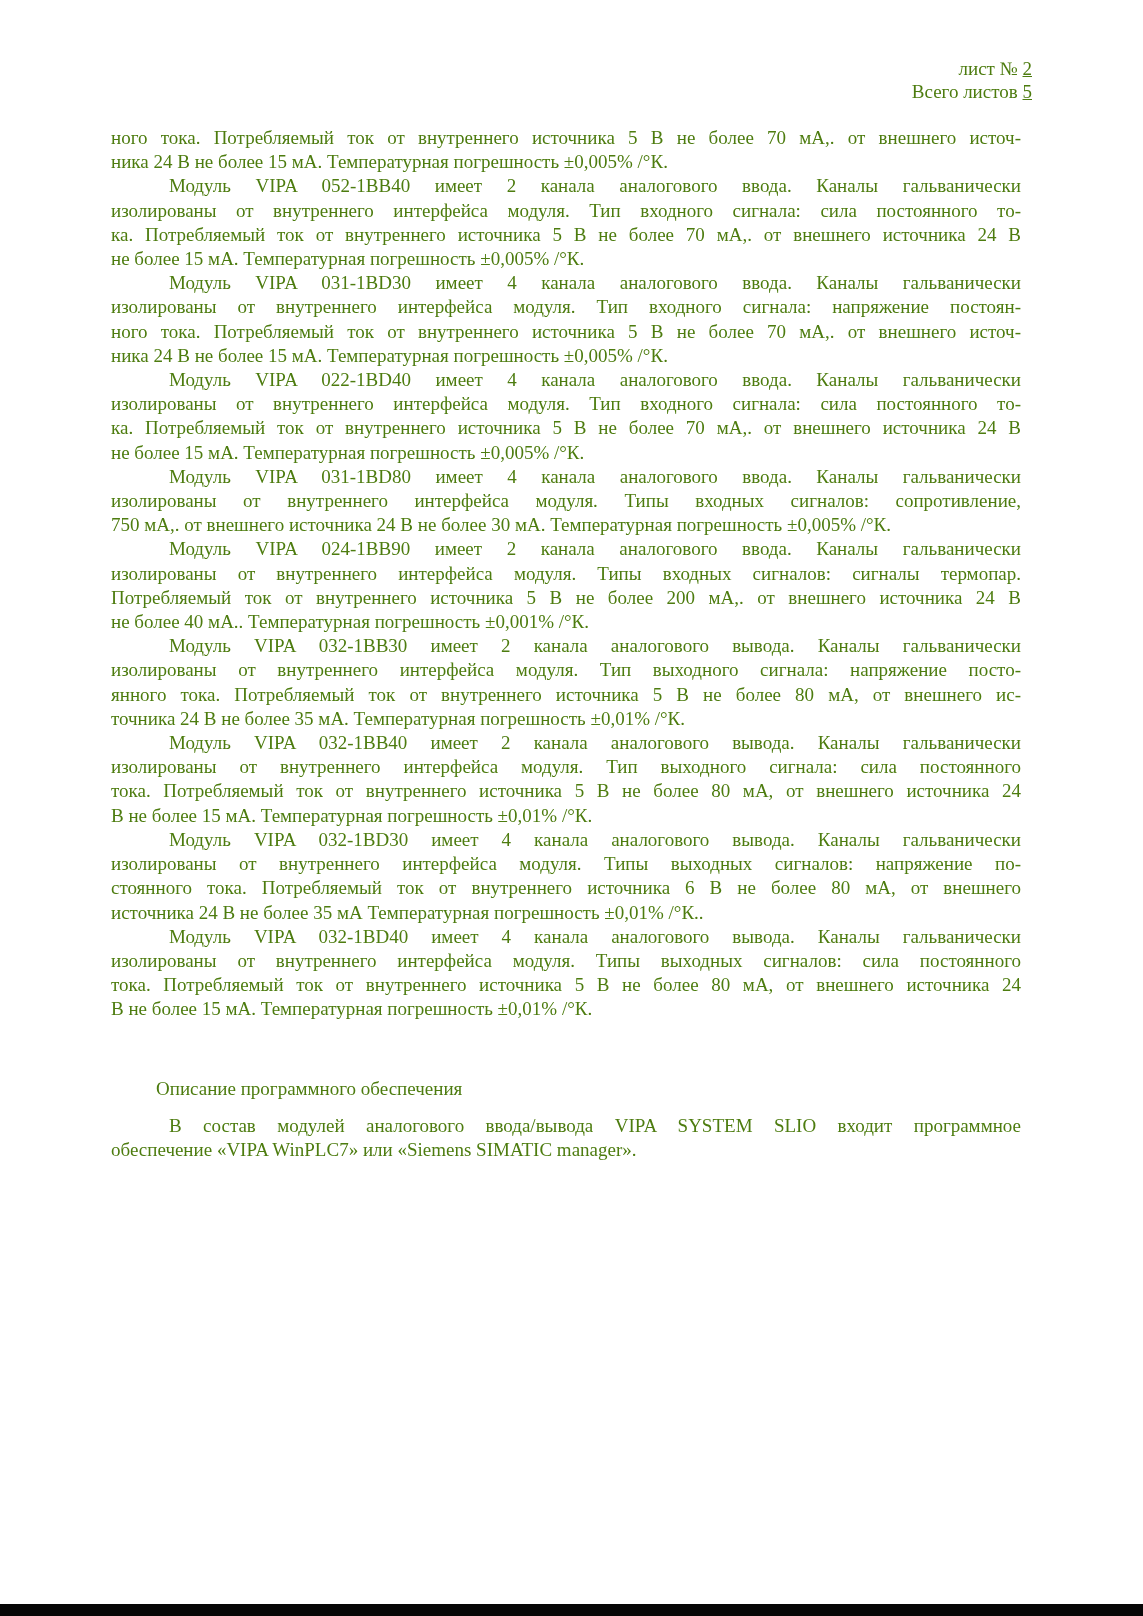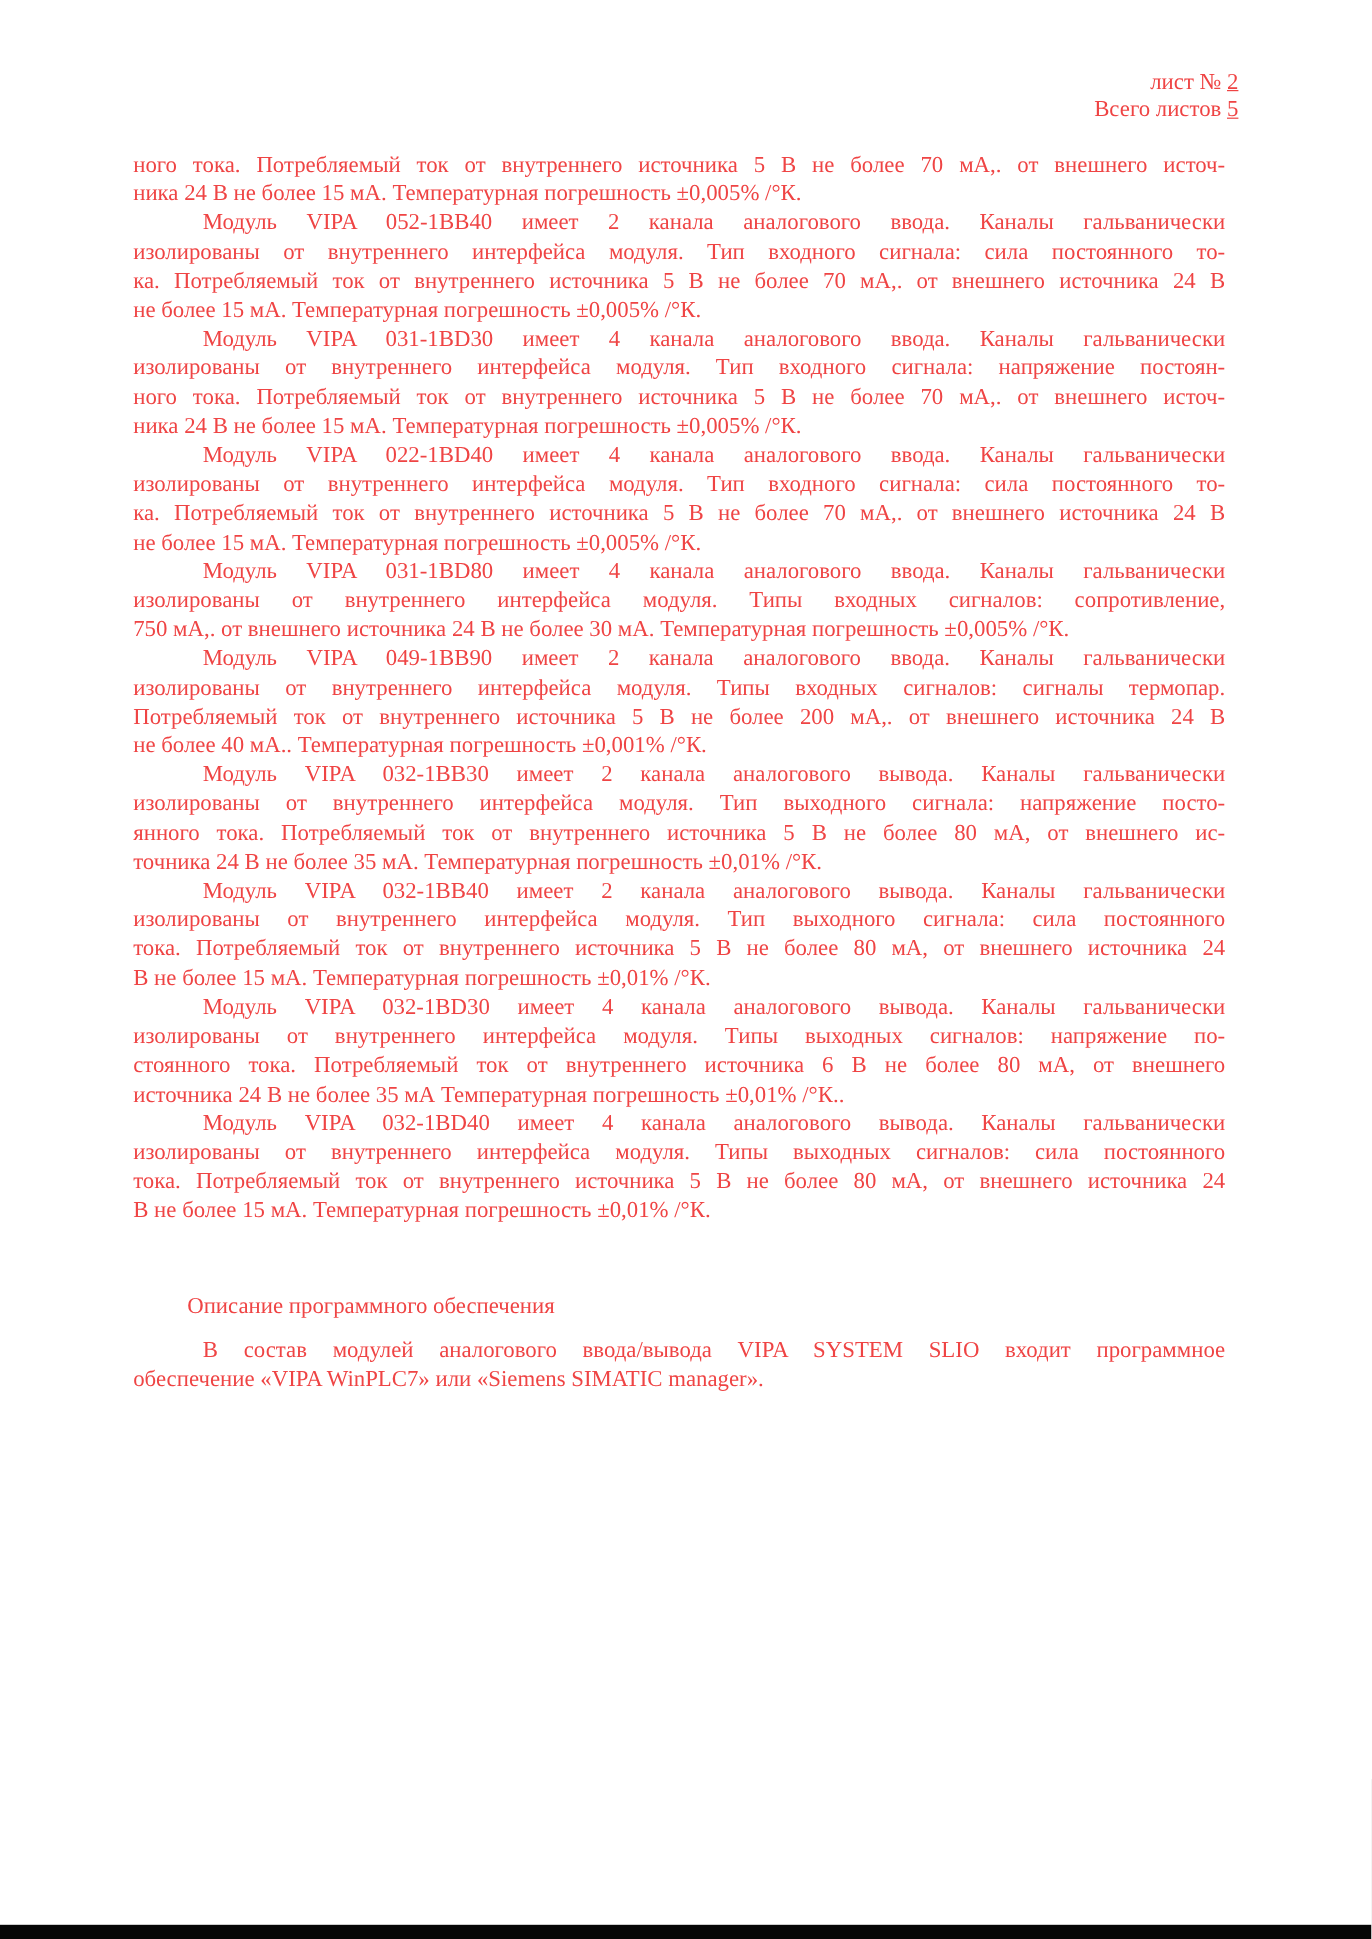--- a/index.html
+++ b/index.html
@@ -11,7 +11,7 @@
     background: #ffffff;
     overflow: hidden;
     font-family: "Liberation Serif", "DejaVu Serif", serif;
-    color: #ef4444;
+    color: #4d7c0f;
   }
   .sheet-header {
     position: absolute;

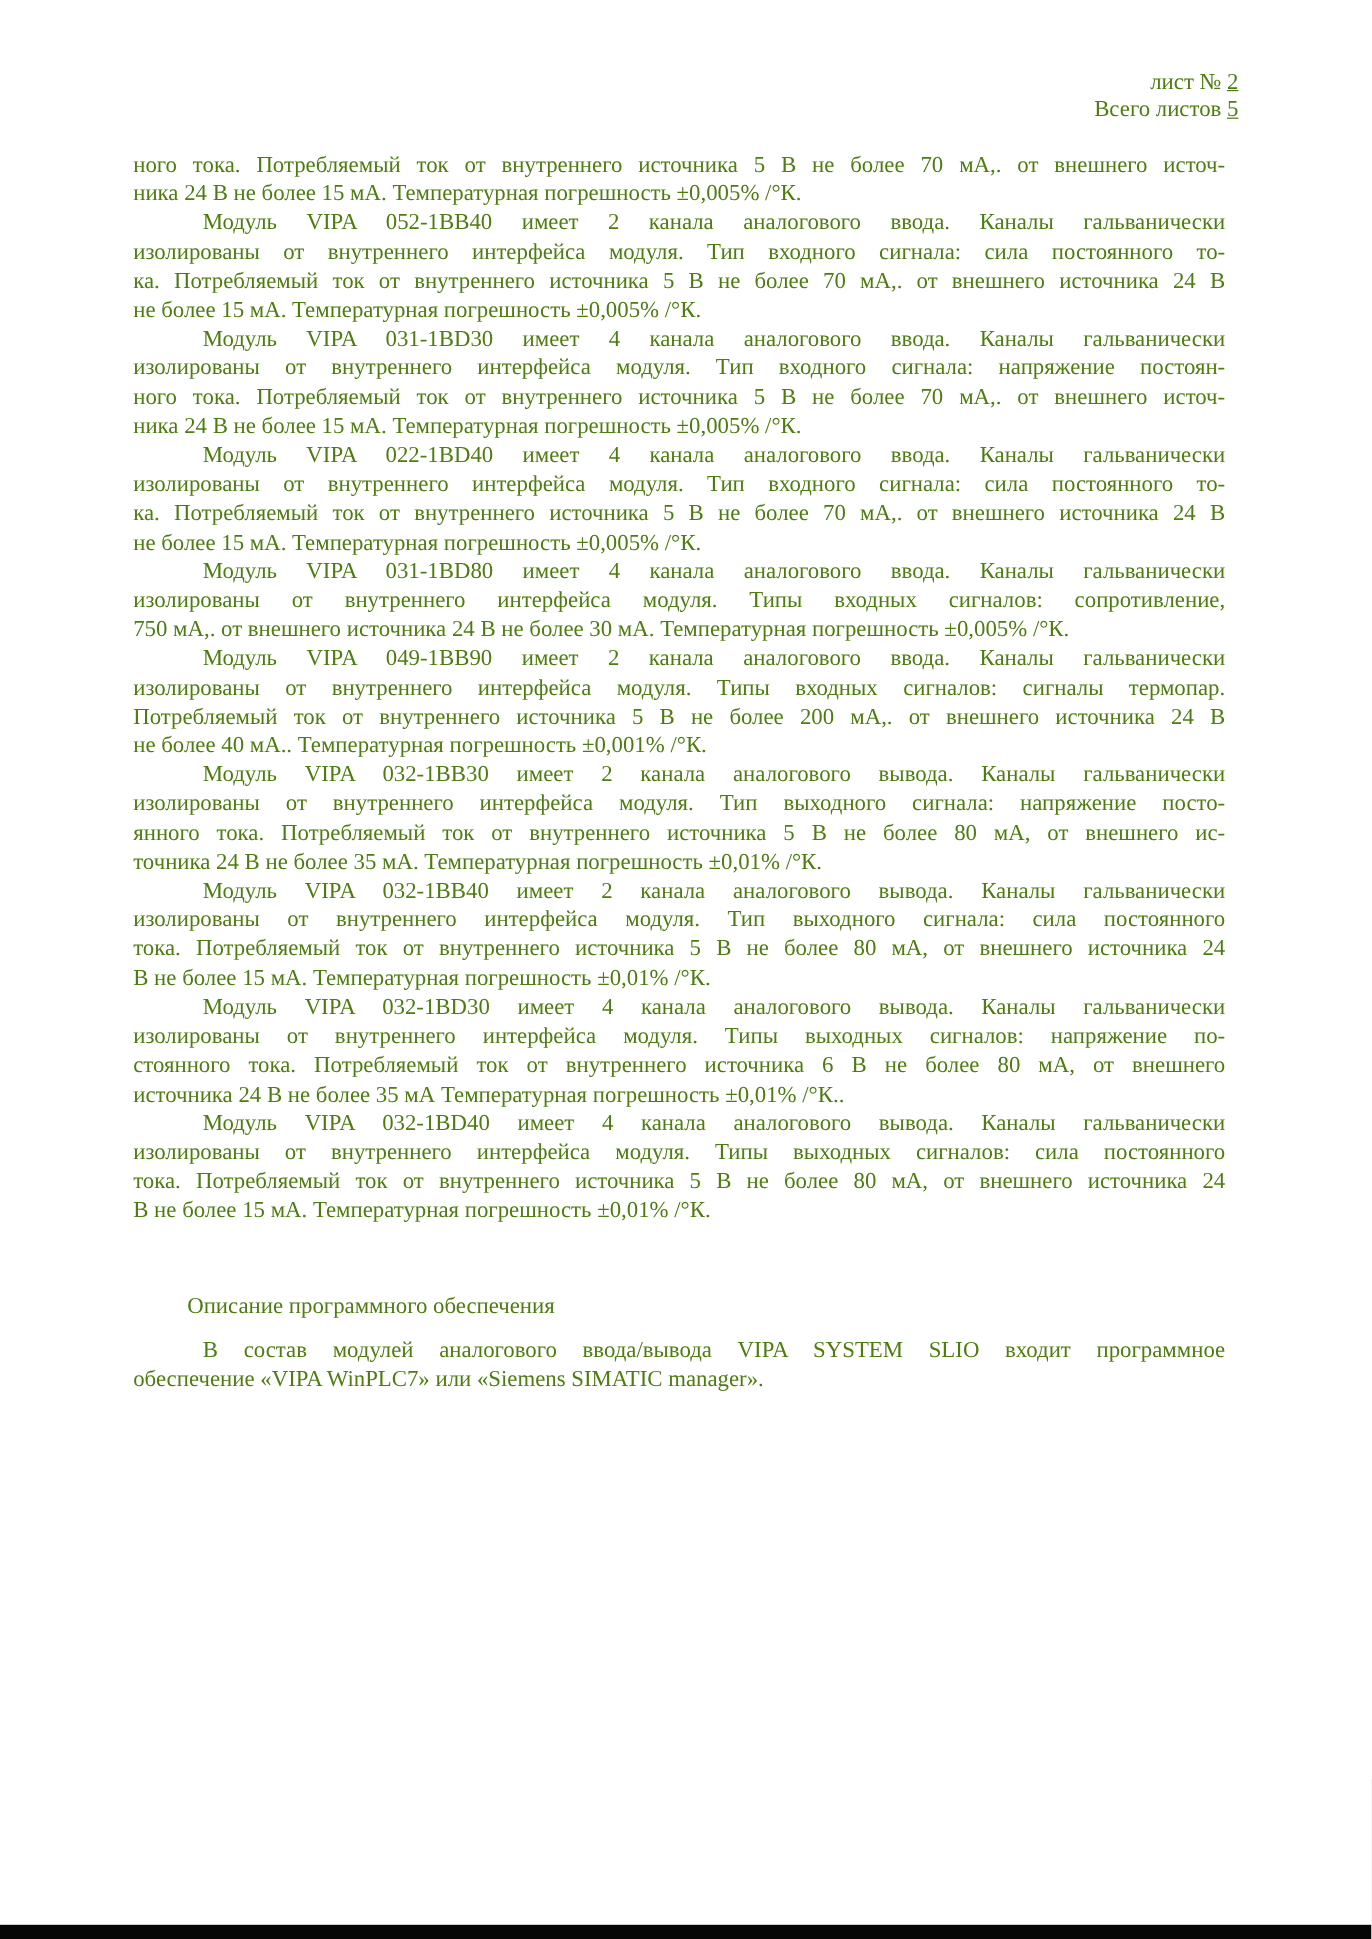--- a/index.html
+++ b/index.html
@@ -92,7 +92,7 @@
           <div class="line">750 мА,. от внешнего источника 24 В не более 30 мА. Температурная погрешность ±0,005% /°К.</div>
         </div>
         <div class="para">
-          <div class="line fill ind">Модуль VIPA 049-1BB90 имеет 2 канала аналогового ввода. Каналы гальванически</div>
+          <div class="line fill ind">Модуль VIPA 024-1BB90 имеет 2 канала аналогового ввода. Каналы гальванически</div>
           <div class="line fill">изолированы от внутреннего интерфейса модуля. Типы входных сигналов: сигналы термопар.</div>
           <div class="line fill">Потребляемый ток от внутреннего источника 5 В не более 200 мА,. от внешнего источника 24 В</div>
           <div class="line">не более 40 мА.. Температурная погрешность ±0,001% /°К.</div>

